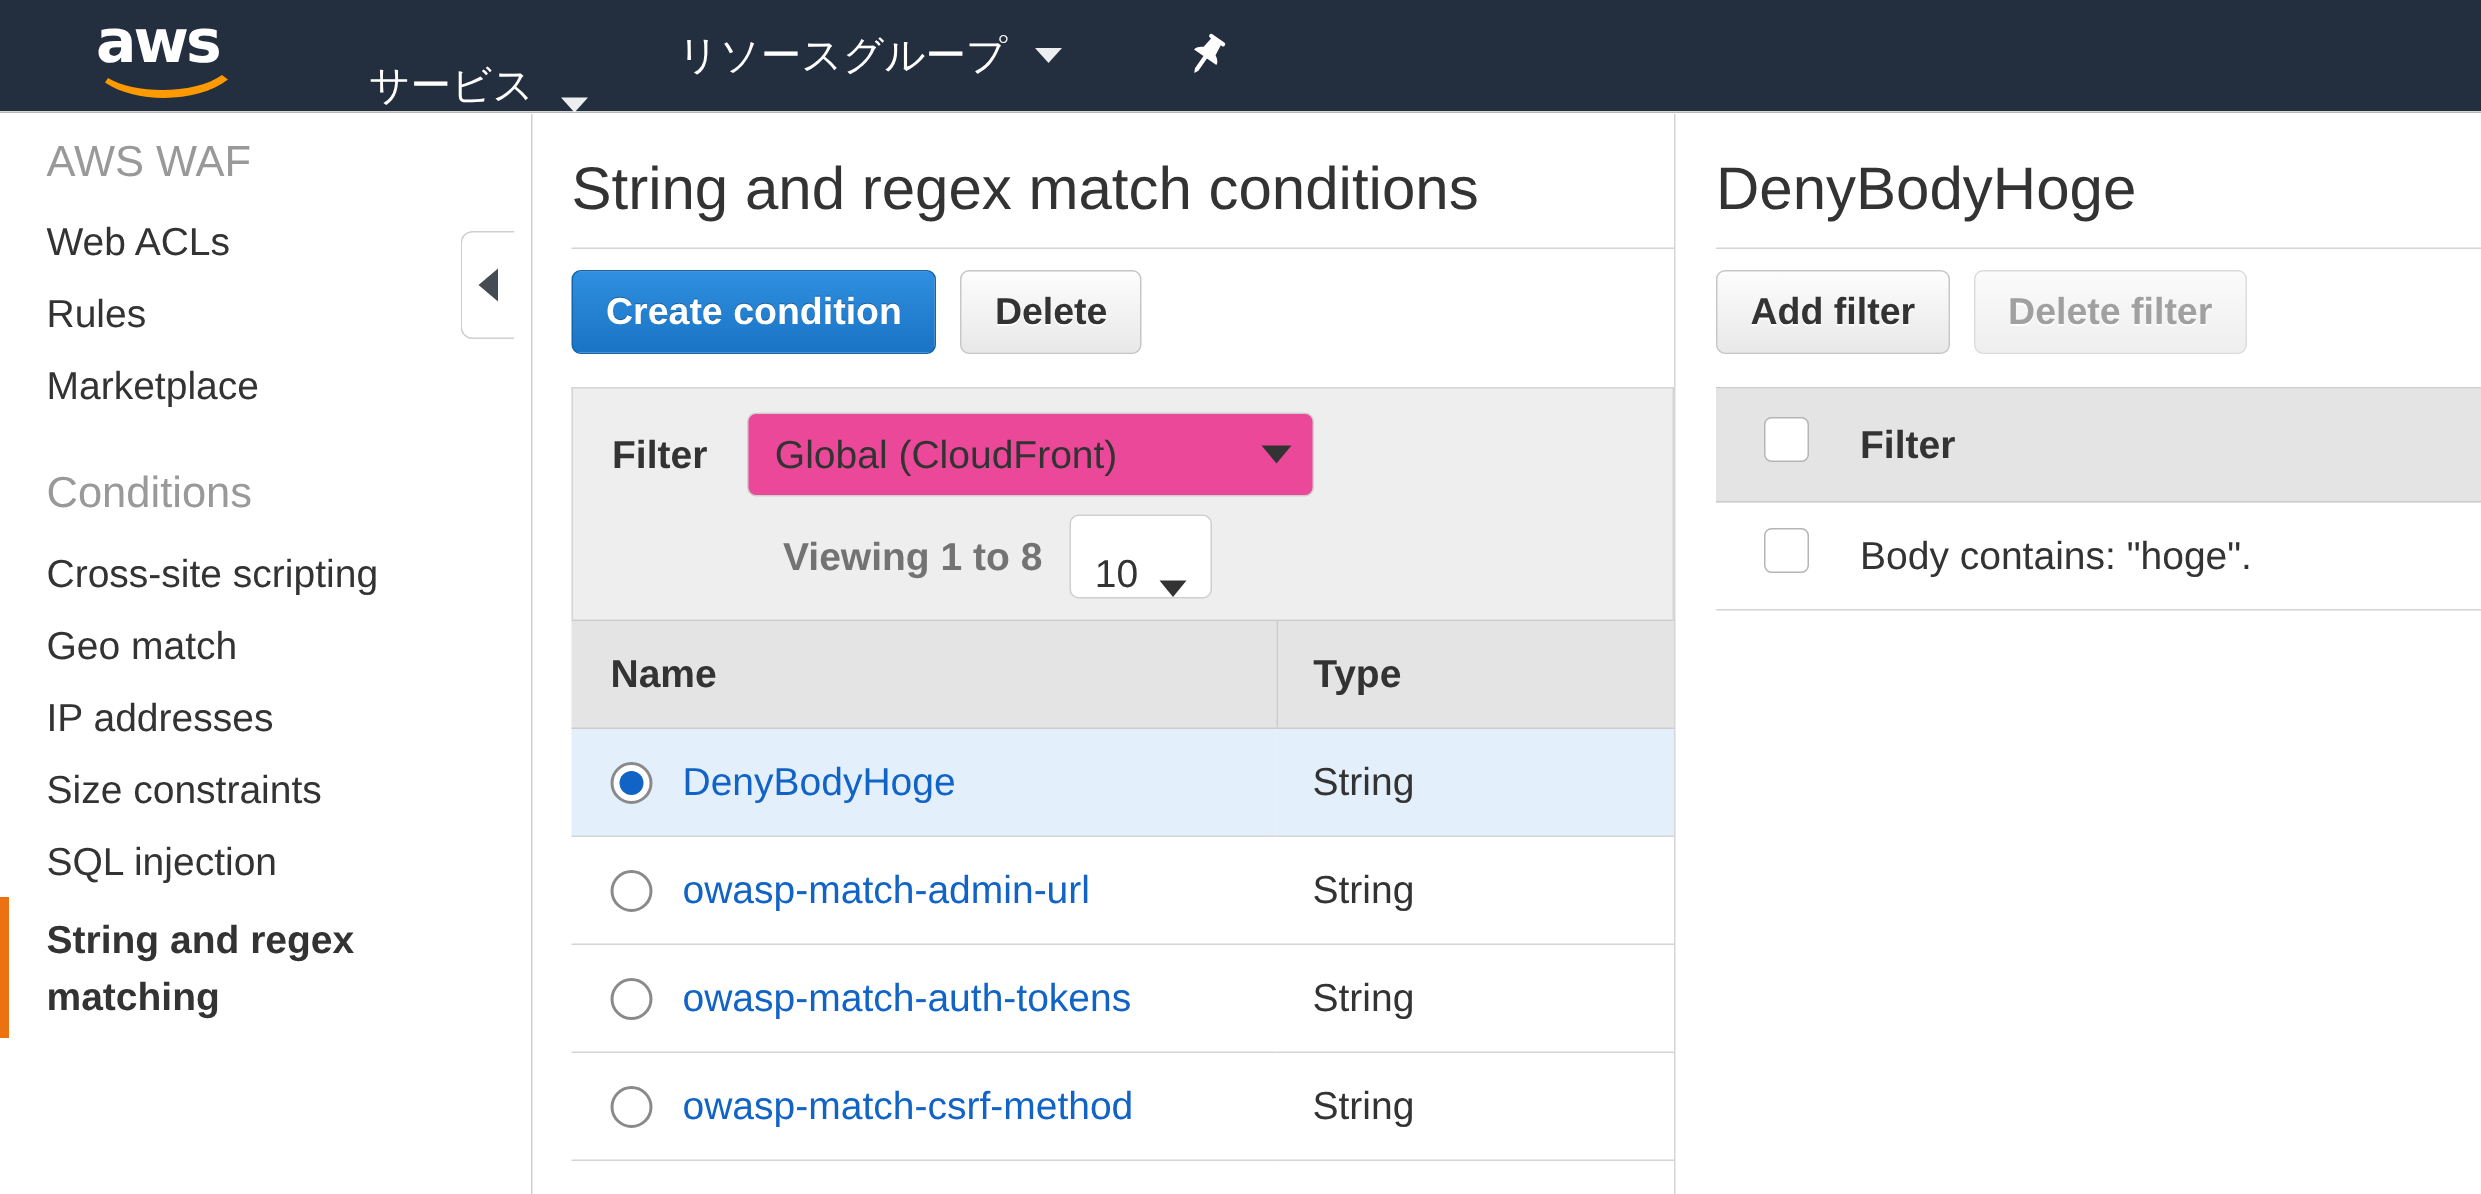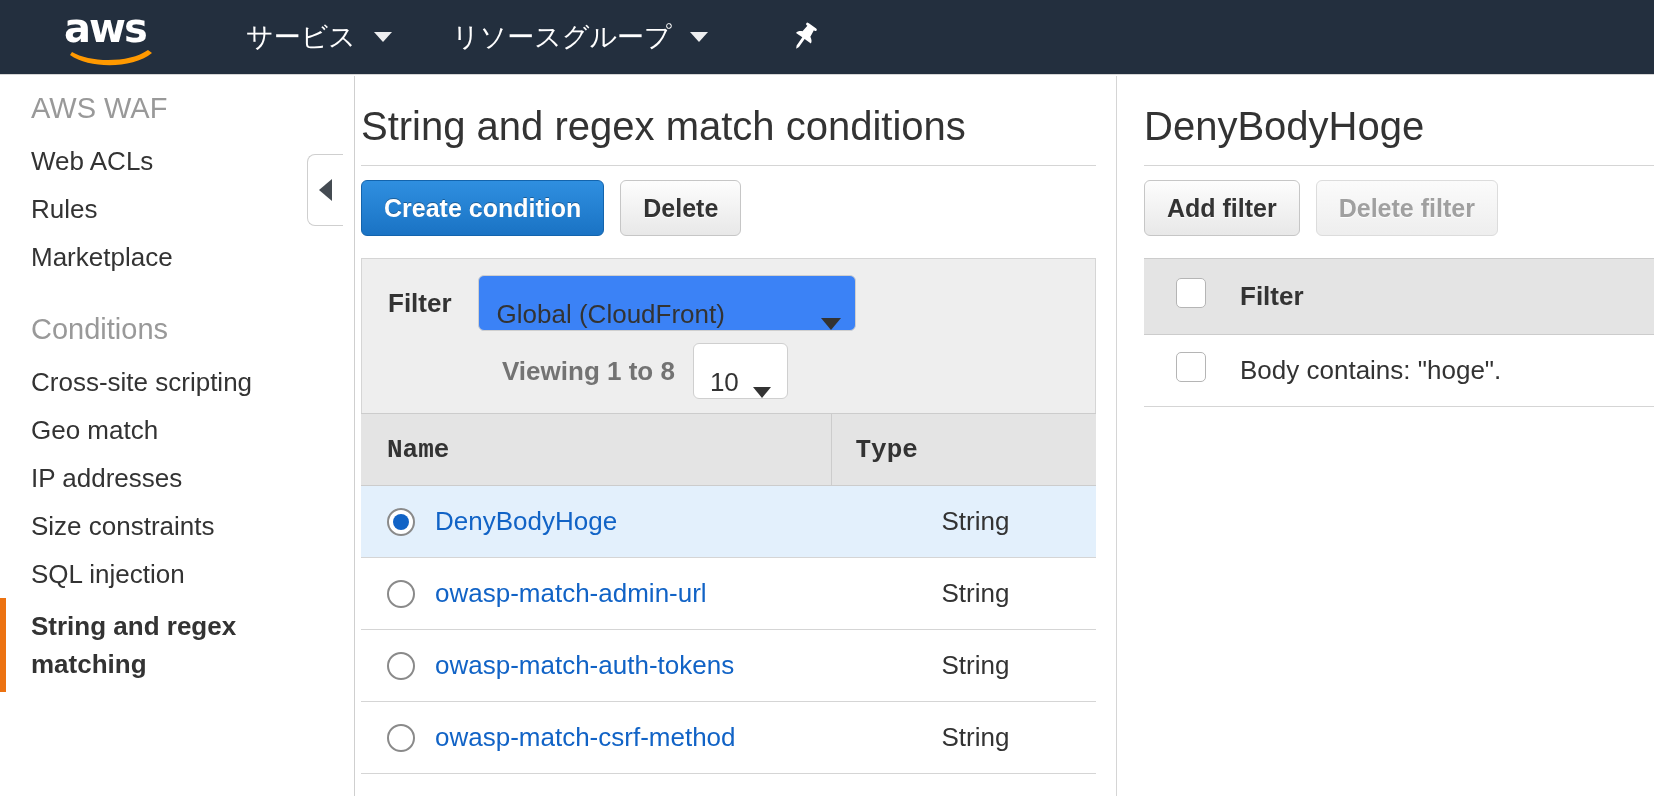--- a/index.html
+++ b/index.html
@@ -50,7 +50,7 @@
     cursor: pointer;
     white-space: nowrap;
   }
-  .nav-services { margin-left: 80px; }
+  .nav-services { margin-left: 80px; align-items: flex-end; }
   .nav-resource { margin-left: 48px; }
   .caret-down {
     display: inline-block;

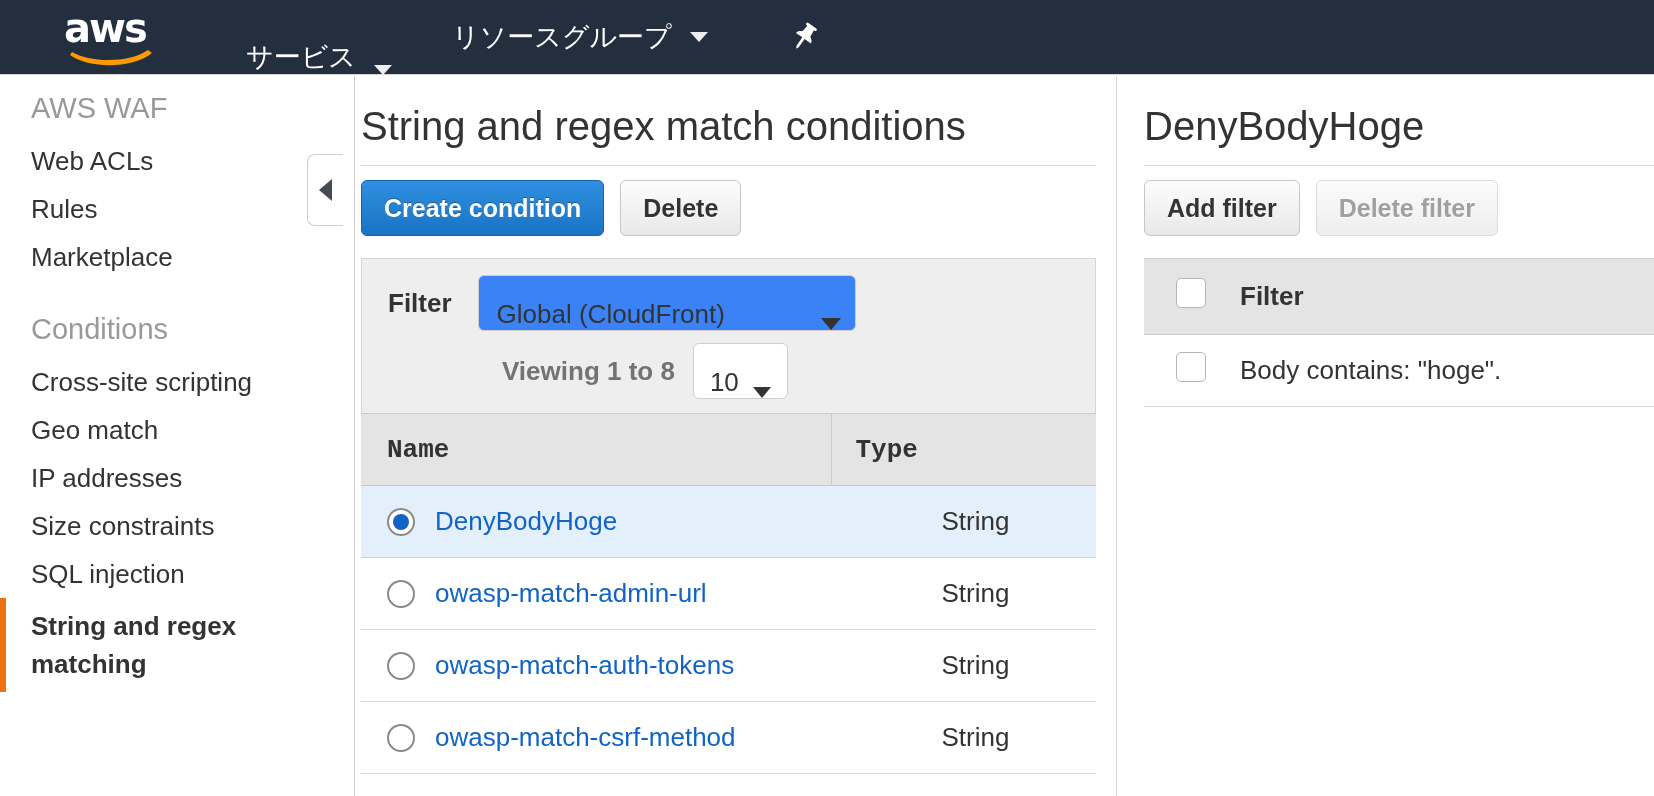--- a/index.html
+++ b/index.html
@@ -126,7 +126,7 @@
   
   .main {
     position: absolute;
-    left: 361px; top: 76px;
+    left: 381px; top: 76px;
     width: 735px; height: 720px;
   }
   .page-title {

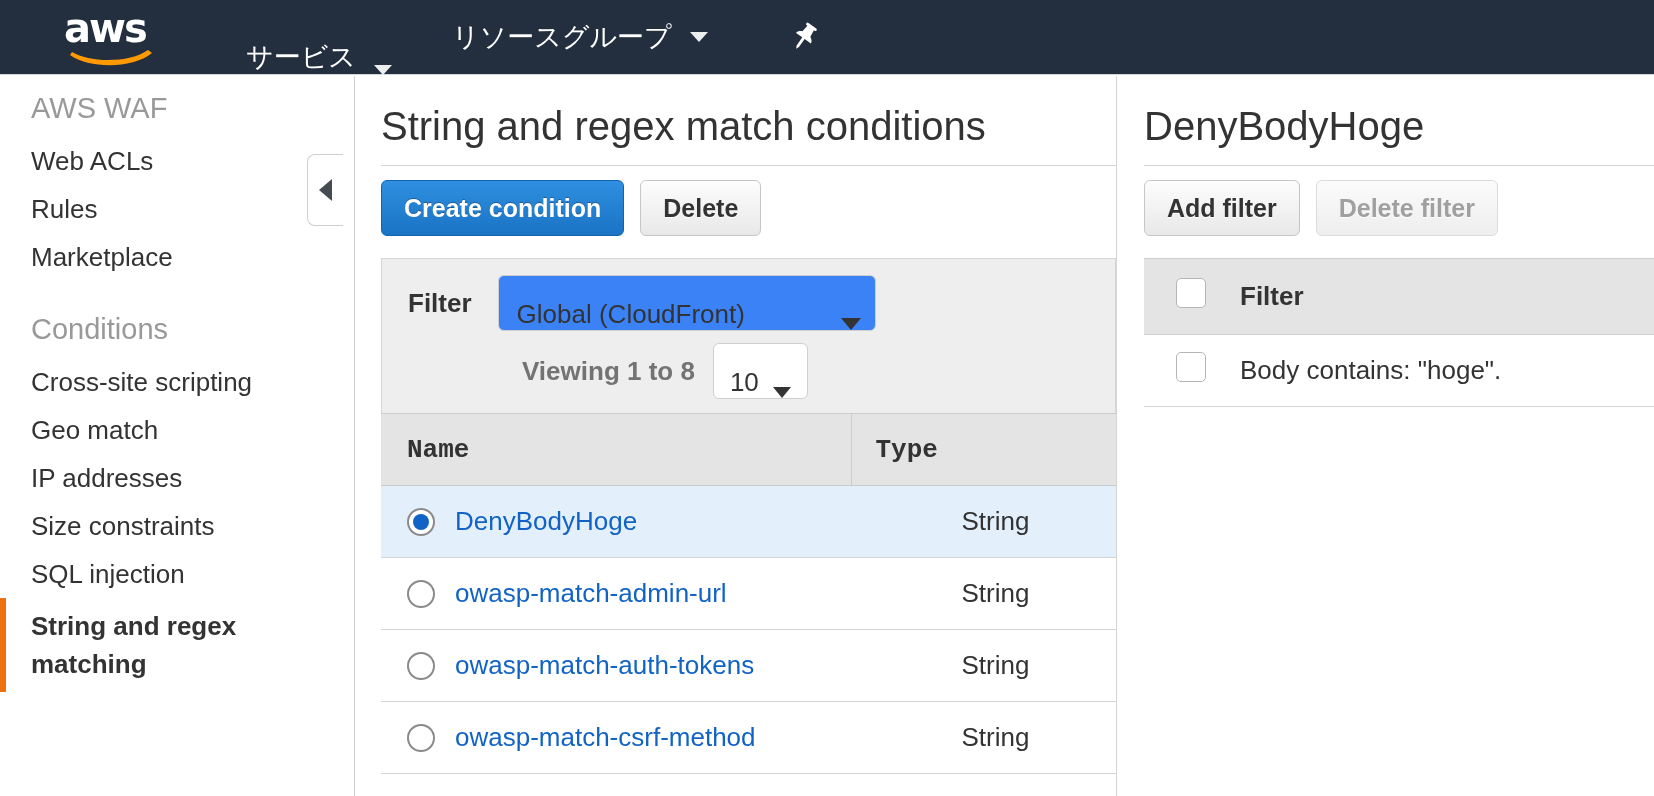--- a/index.html
+++ b/index.html
@@ -188,12 +188,12 @@
   }
   .select-box {
     position: relative;
-    background: #3b82f6;
+    background: #ec4899;
     border: 1px solid #cfcfcf;
     border-radius: 6px;
     height: 56px;
     width: 378px;
-    display: flex; align-items: flex-end;
+    display: flex; align-items: center;
     padding: 0 14px 0 18px;
     font-size: 26px;
     color: #333333;

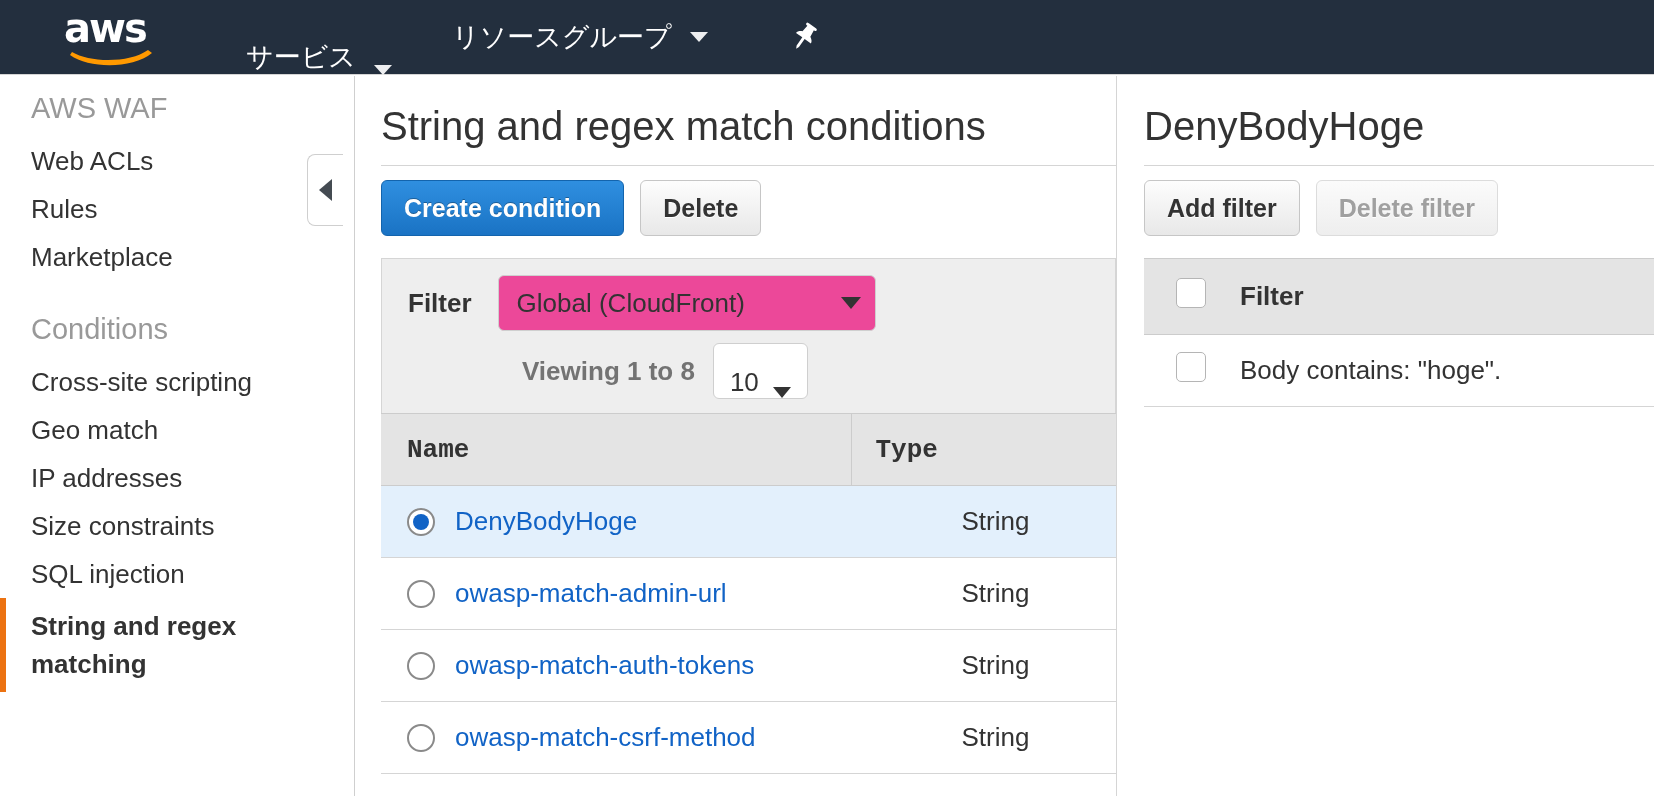--- a/index.html
+++ b/index.html
@@ -242,7 +242,6 @@
     text-align: left;
     padding: 19px 0 19px 26px;
     height: 72px;
-    font-family: Liberation Mono, monospace;
   }
   .tbl th.col-type { border-left: 1px solid #cccccc; padding-left: 24px; }
   .tbl td {

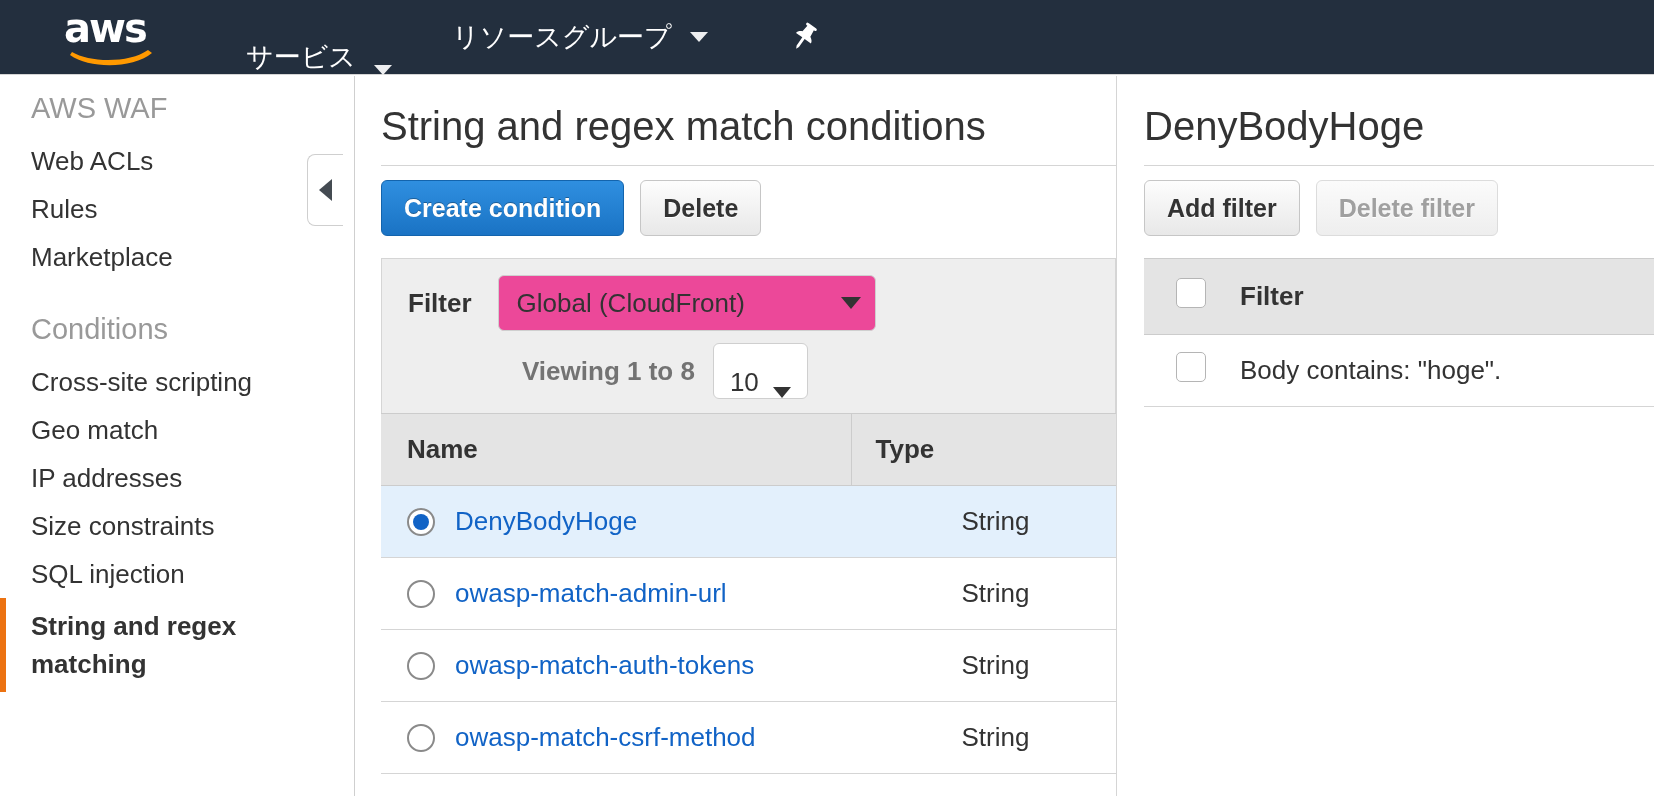--- a/index.html
+++ b/index.html
@@ -254,7 +254,7 @@
   }
   .tbl tr.selected td { background: #e3f0fc; }
   .tbl td.cell-name { border-right: none; }
-  .tbl td.cell-type { padding-left: 24px; text-align: center; }
+  .tbl td.cell-type { padding-left: 24px; }
   .name-cell-inner { display: flex; align-items: center; gap: 20px; }
   .radio {
     width: 28px; height: 28px;

